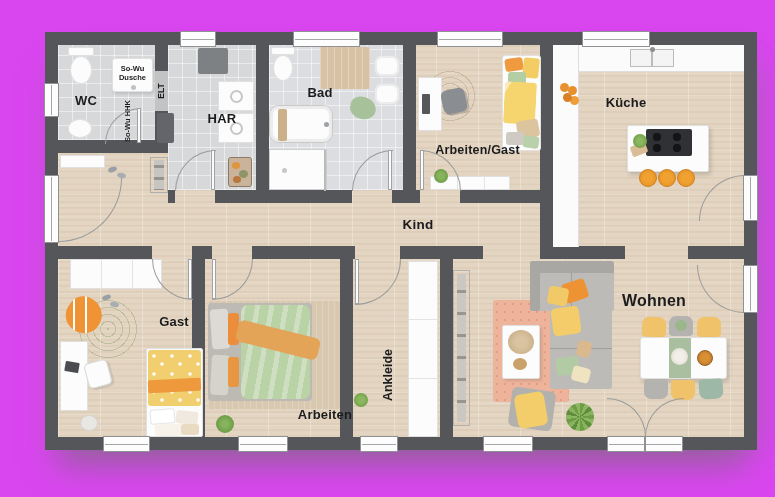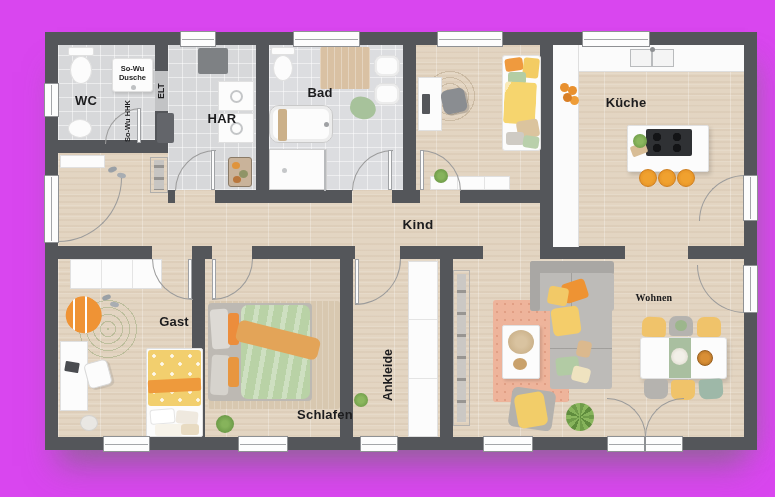--- a/index.html
+++ b/index.html
@@ -134,6 +134,7 @@
     <div class="furn white" style="left:372px;top:131px;width:80px;height:14px;
          background-image:linear-gradient(90deg, transparent 0 26px, #e4e4e4 26px 27px, transparent 27px 53px, #e4e4e4 53px 54px, transparent 54px);"></div>
     <div class="furn blob" style="left:376px;top:124px;width:14px;height:14px;background:radial-gradient(circle,#86b35b 30%,#5f8c3d);"></div>
+    <div class="lbl" style="left:352px;top:98px;width:135px;font-size:12.5px;">Arbeiten/Gast</div>
 
     <div class="furn" style="left:495px;top:0;width:191px;height:27px;background:#fbfbfb;border-bottom:1px solid #dedede;"></div>
     <div class="furn" style="left:495px;top:0;width:26px;height:202px;background:#fbfbfb;border-right:1px solid #dedede;"></div>

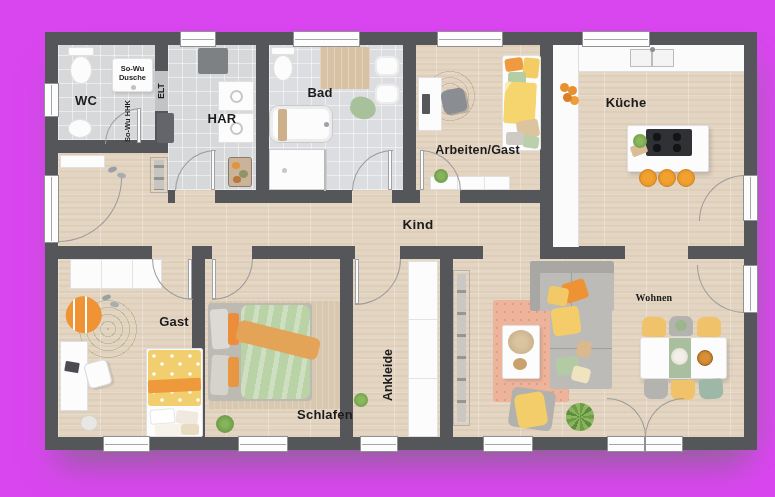--- a/index.html
+++ b/index.html
@@ -239,7 +239,7 @@
     <div class="furn" style="left:586px;top:334px;width:24px;height:20px;background:#b5b3af;border-radius:4px 4px 7px 7px;"></div>
     <div class="furn" style="left:613px;top:335px;width:24px;height:20px;background:#f0c36a;border-radius:4px 4px 7px 7px;"></div>
     <div class="furn" style="left:641px;top:334px;width:24px;height:20px;background:#9eb8a8;border-radius:4px 4px 7px 7px;transform:rotate(-4deg);"></div>
-    <div class="lbl" style="left:560px;top:247px;width:72px;font-size:10px;font-family:Liberation Serif, serif;">Wohnen</div>
+    <div class="lbl" style="left:560px;top:247px;width:72px;font-size:16px;">Wohnen</div>
 
     <div class="arc" style="left:47px;top:63px;width:35px;height:35px;border-top:1.5px solid #9b9b9b;border-left:1.5px solid #9b9b9b;border-top-left-radius:100%;"></div>
     <div class="leaf" style="left:79px;top:63px;width:4px;height:35px;"></div>

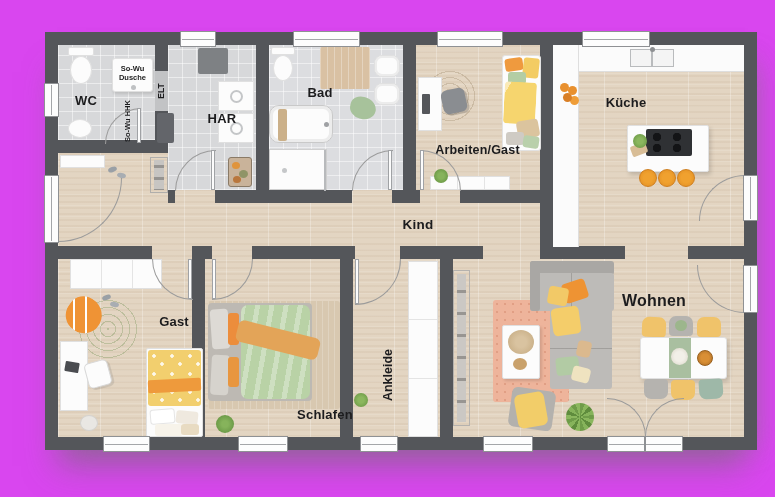--- a/index.html
+++ b/index.html
@@ -194,7 +194,7 @@
       <div class="furn" style="left:28px;top:26px;width:84px;height:22px;background:#e3a458;border-radius:6px;transform:rotate(14deg);"></div>
     </div>
     <div class="furn blob" style="left:158px;top:370px;width:18px;height:18px;background:radial-gradient(circle,#86b35b 25%,#5c8c3c);"></div>
-    <div class="lbl" style="left:228px;top:362px;width:78px;">Schlafen</div>
+    <div class="lbl" style="left:228px;top:362px;width:78px;">Arbeiten</div>
 
     <div class="furn white" style="left:350px;top:216px;width:30px;height:176px;
          background-image:linear-gradient(0deg, transparent 0 57px, #e4e4e4 57px 58px, transparent 58px 116px, #e4e4e4 116px 117px, transparent 117px);"></div>

